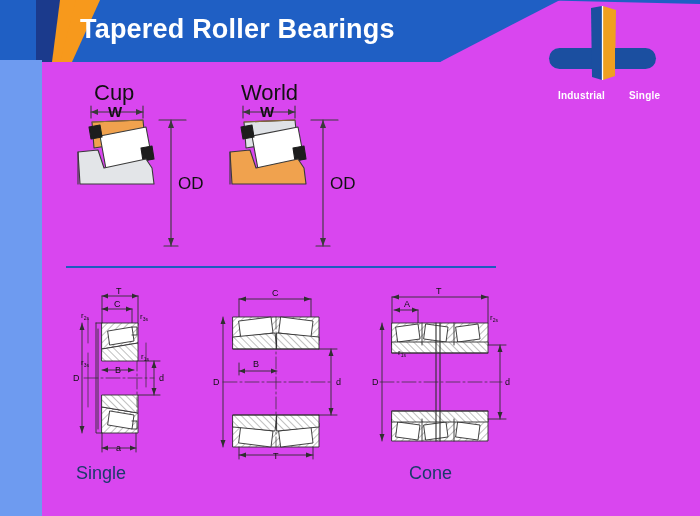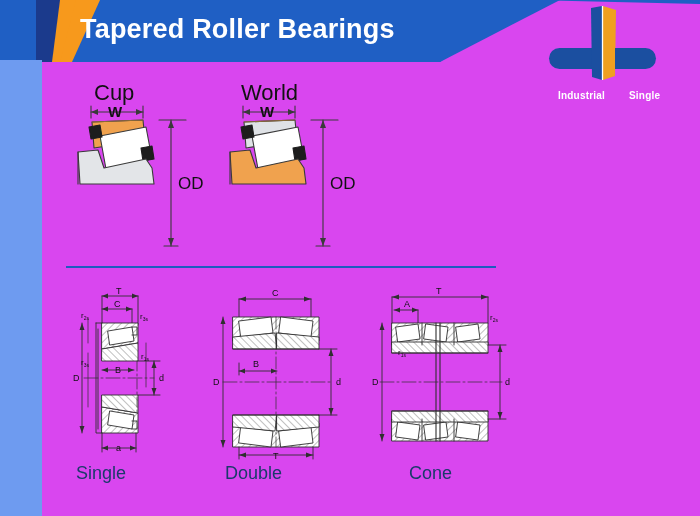--- a/index.html
+++ b/index.html
@@ -410,7 +410,6 @@
   </div>
 
   <div class="bot-cap cap-single">Single</div>
-  <div class="bot-cap cap-double">Double</div>
   <div class="bot-cap cap-multi">Cone</div>
 
 </div>

